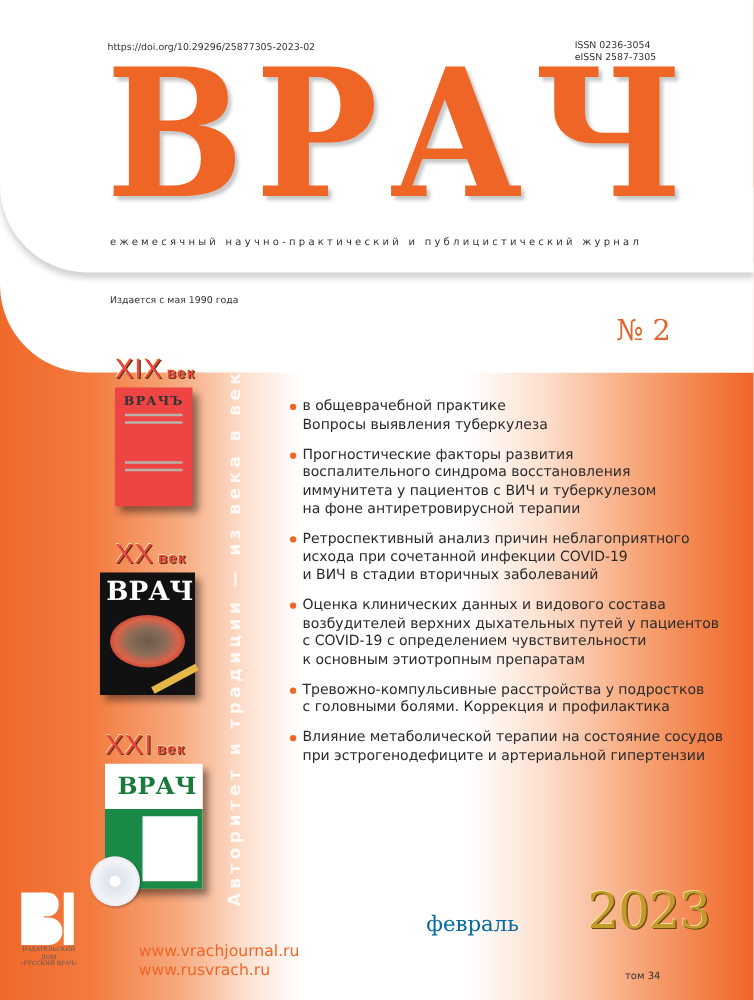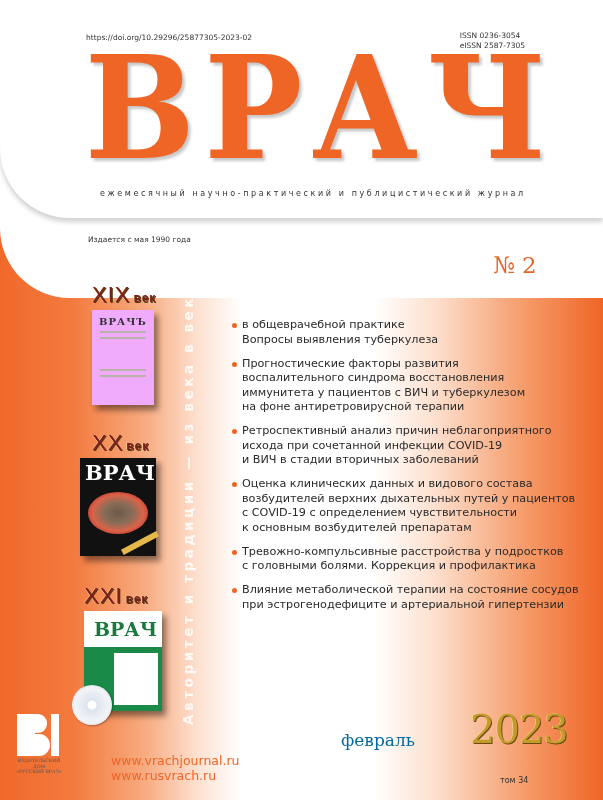--- a/index.html
+++ b/index.html
@@ -13,7 +13,7 @@
   .issn{position:absolute;right:78px;top:31px;font-size:7.5px;color:#333;text-align:left;line-height:10px;z-index:4;}
   .masthead{position:absolute;left:80px;top:48px;width:445px;height:120px;display:flex;justify-content:space-between;z-index:4;}
   .masthead span{font-family:"DejaVu Serif",serif;font-weight:bold;font-size:142px;line-height:120px;color:#ef6526;text-shadow:3px 3px 3px rgba(0,0,0,0.22);transform:scaleX(0.92);display:inline-block;}
-  .subtitle{position:absolute;left:100px;top:189px;font-size:8px;letter-spacing:2.6px;color:#333;z-index:4;white-space:nowrap;}
+  .subtitle{position:absolute;left:88px;top:189px;font-size:8px;letter-spacing:2.6px;color:#333;z-index:4;white-space:nowrap;}
   .since{position:absolute;left:88px;top:235px;font-size:7.5px;color:#333;z-index:4;}
   .issue-no{position:absolute;left:493px;top:252px;font-family:"DejaVu Serif",serif;font-size:23px;color:#e0662c;z-index:4;}
   .century{position:absolute;font-family:"Liberation Sans",sans-serif;z-index:4;color:#7f1d1d;text-shadow:1px 1px 0 #5a3b10, -0.5px -0.5px 0 #f7e39b;}

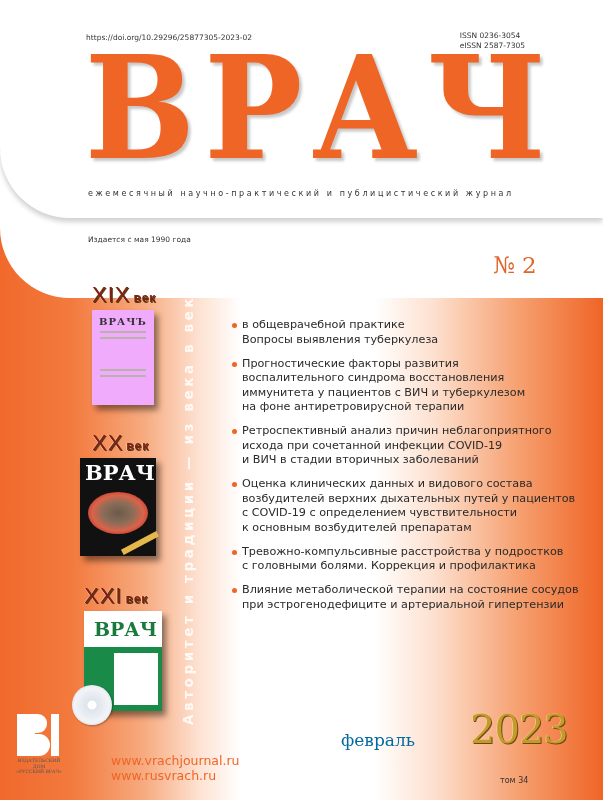--- a/index.html
+++ b/index.html
@@ -16,7 +16,7 @@
   .subtitle{position:absolute;left:88px;top:189px;font-size:8px;letter-spacing:2.6px;color:#333;z-index:4;white-space:nowrap;}
   .since{position:absolute;left:88px;top:235px;font-size:7.5px;color:#333;z-index:4;}
   .issue-no{position:absolute;left:493px;top:252px;font-family:"DejaVu Serif",serif;font-size:23px;color:#e0662c;z-index:4;}
-  .century{position:absolute;font-family:"Liberation Sans",sans-serif;z-index:4;color:#7f1d1d;text-shadow:1px 1px 0 #5a3b10, -0.5px -0.5px 0 #f7e39b;}
+  .century{position:absolute;font-family:"Liberation Sans",sans-serif;z-index:4;color:#ef4444;text-shadow:1px 1px 0 #5a3b10, -0.5px -0.5px 0 #f7e39b;}
   .century .roman{font-size:22px;letter-spacing:1px;}
   .century .vek{font-size:12px;font-weight:bold;letter-spacing:1px;margin-left:3px;}
   .cover{position:absolute;z-index:4;box-shadow:4px 5px 6px rgba(0,0,0,0.45);}

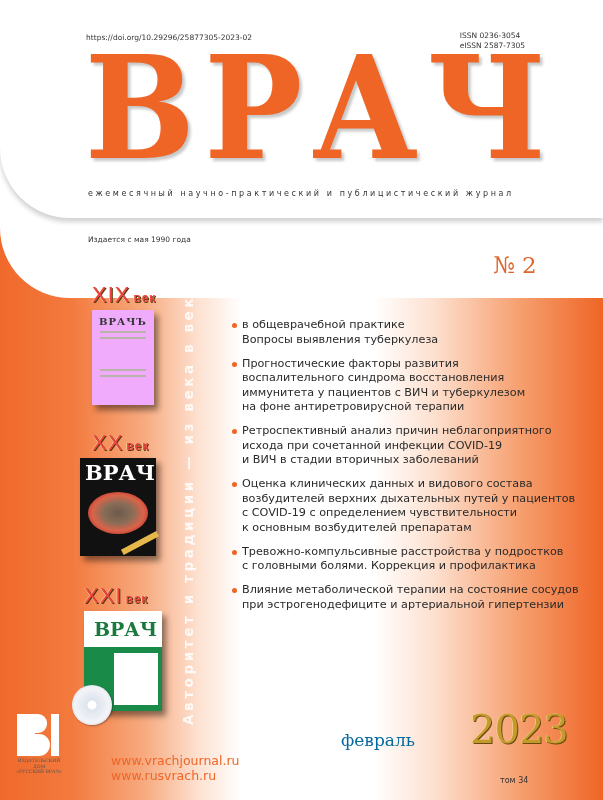--- a/index.html
+++ b/index.html
@@ -20,7 +20,7 @@
   .century .roman{font-size:22px;letter-spacing:1px;}
   .century .vek{font-size:12px;font-weight:bold;letter-spacing:1px;margin-left:3px;}
   .cover{position:absolute;z-index:4;box-shadow:4px 5px 6px rgba(0,0,0,0.45);}
-  .cover19{left:92px;top:310px;width:62px;height:95px;background:#f0abfc;}
+  .cover19{left:92px;top:310px;width:62px;height:95px;background:#ef4444;}
   .cover19 .t{font-family:"DejaVu Serif",serif;font-size:10px;font-weight:bold;color:#333;text-align:center;margin-top:6px;letter-spacing:1px;}
   .cover19 .ln{height:2px;background:#b8b2a8;margin:4px 8px;}
   .cover20{left:80px;top:458px;width:76px;height:98px;background:#111;}

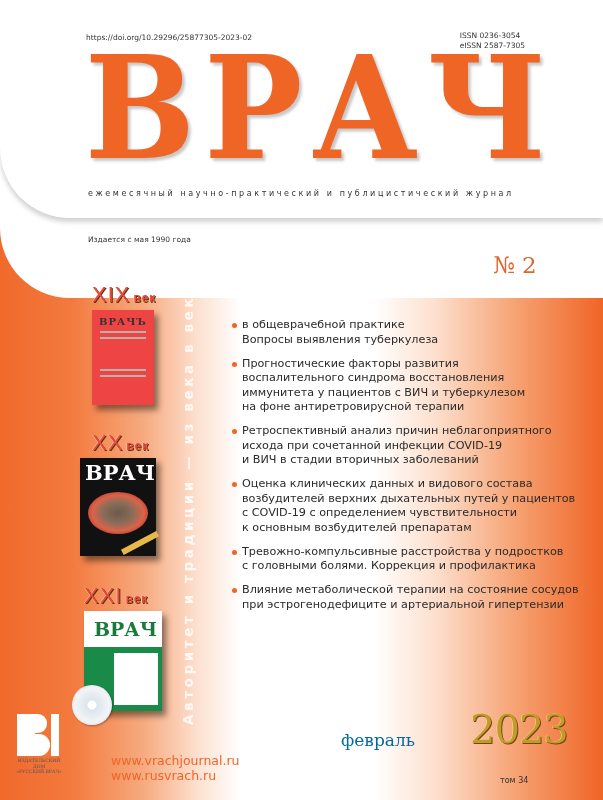--- a/index.html
+++ b/index.html
@@ -126,7 +126,7 @@
       <div>Оценка клинических данных и видового состава</div>
       <div>возбудителей верхних дыхательных путей у пациентов</div>
       <div>с COVID-19 с определением чувствительности</div>
-      <div>к основным возбудителей препаратам</div>
+      <div>к основным этиотропным препаратам</div>
     </div>
   <div class="article">
       <span class="dot"></span>

